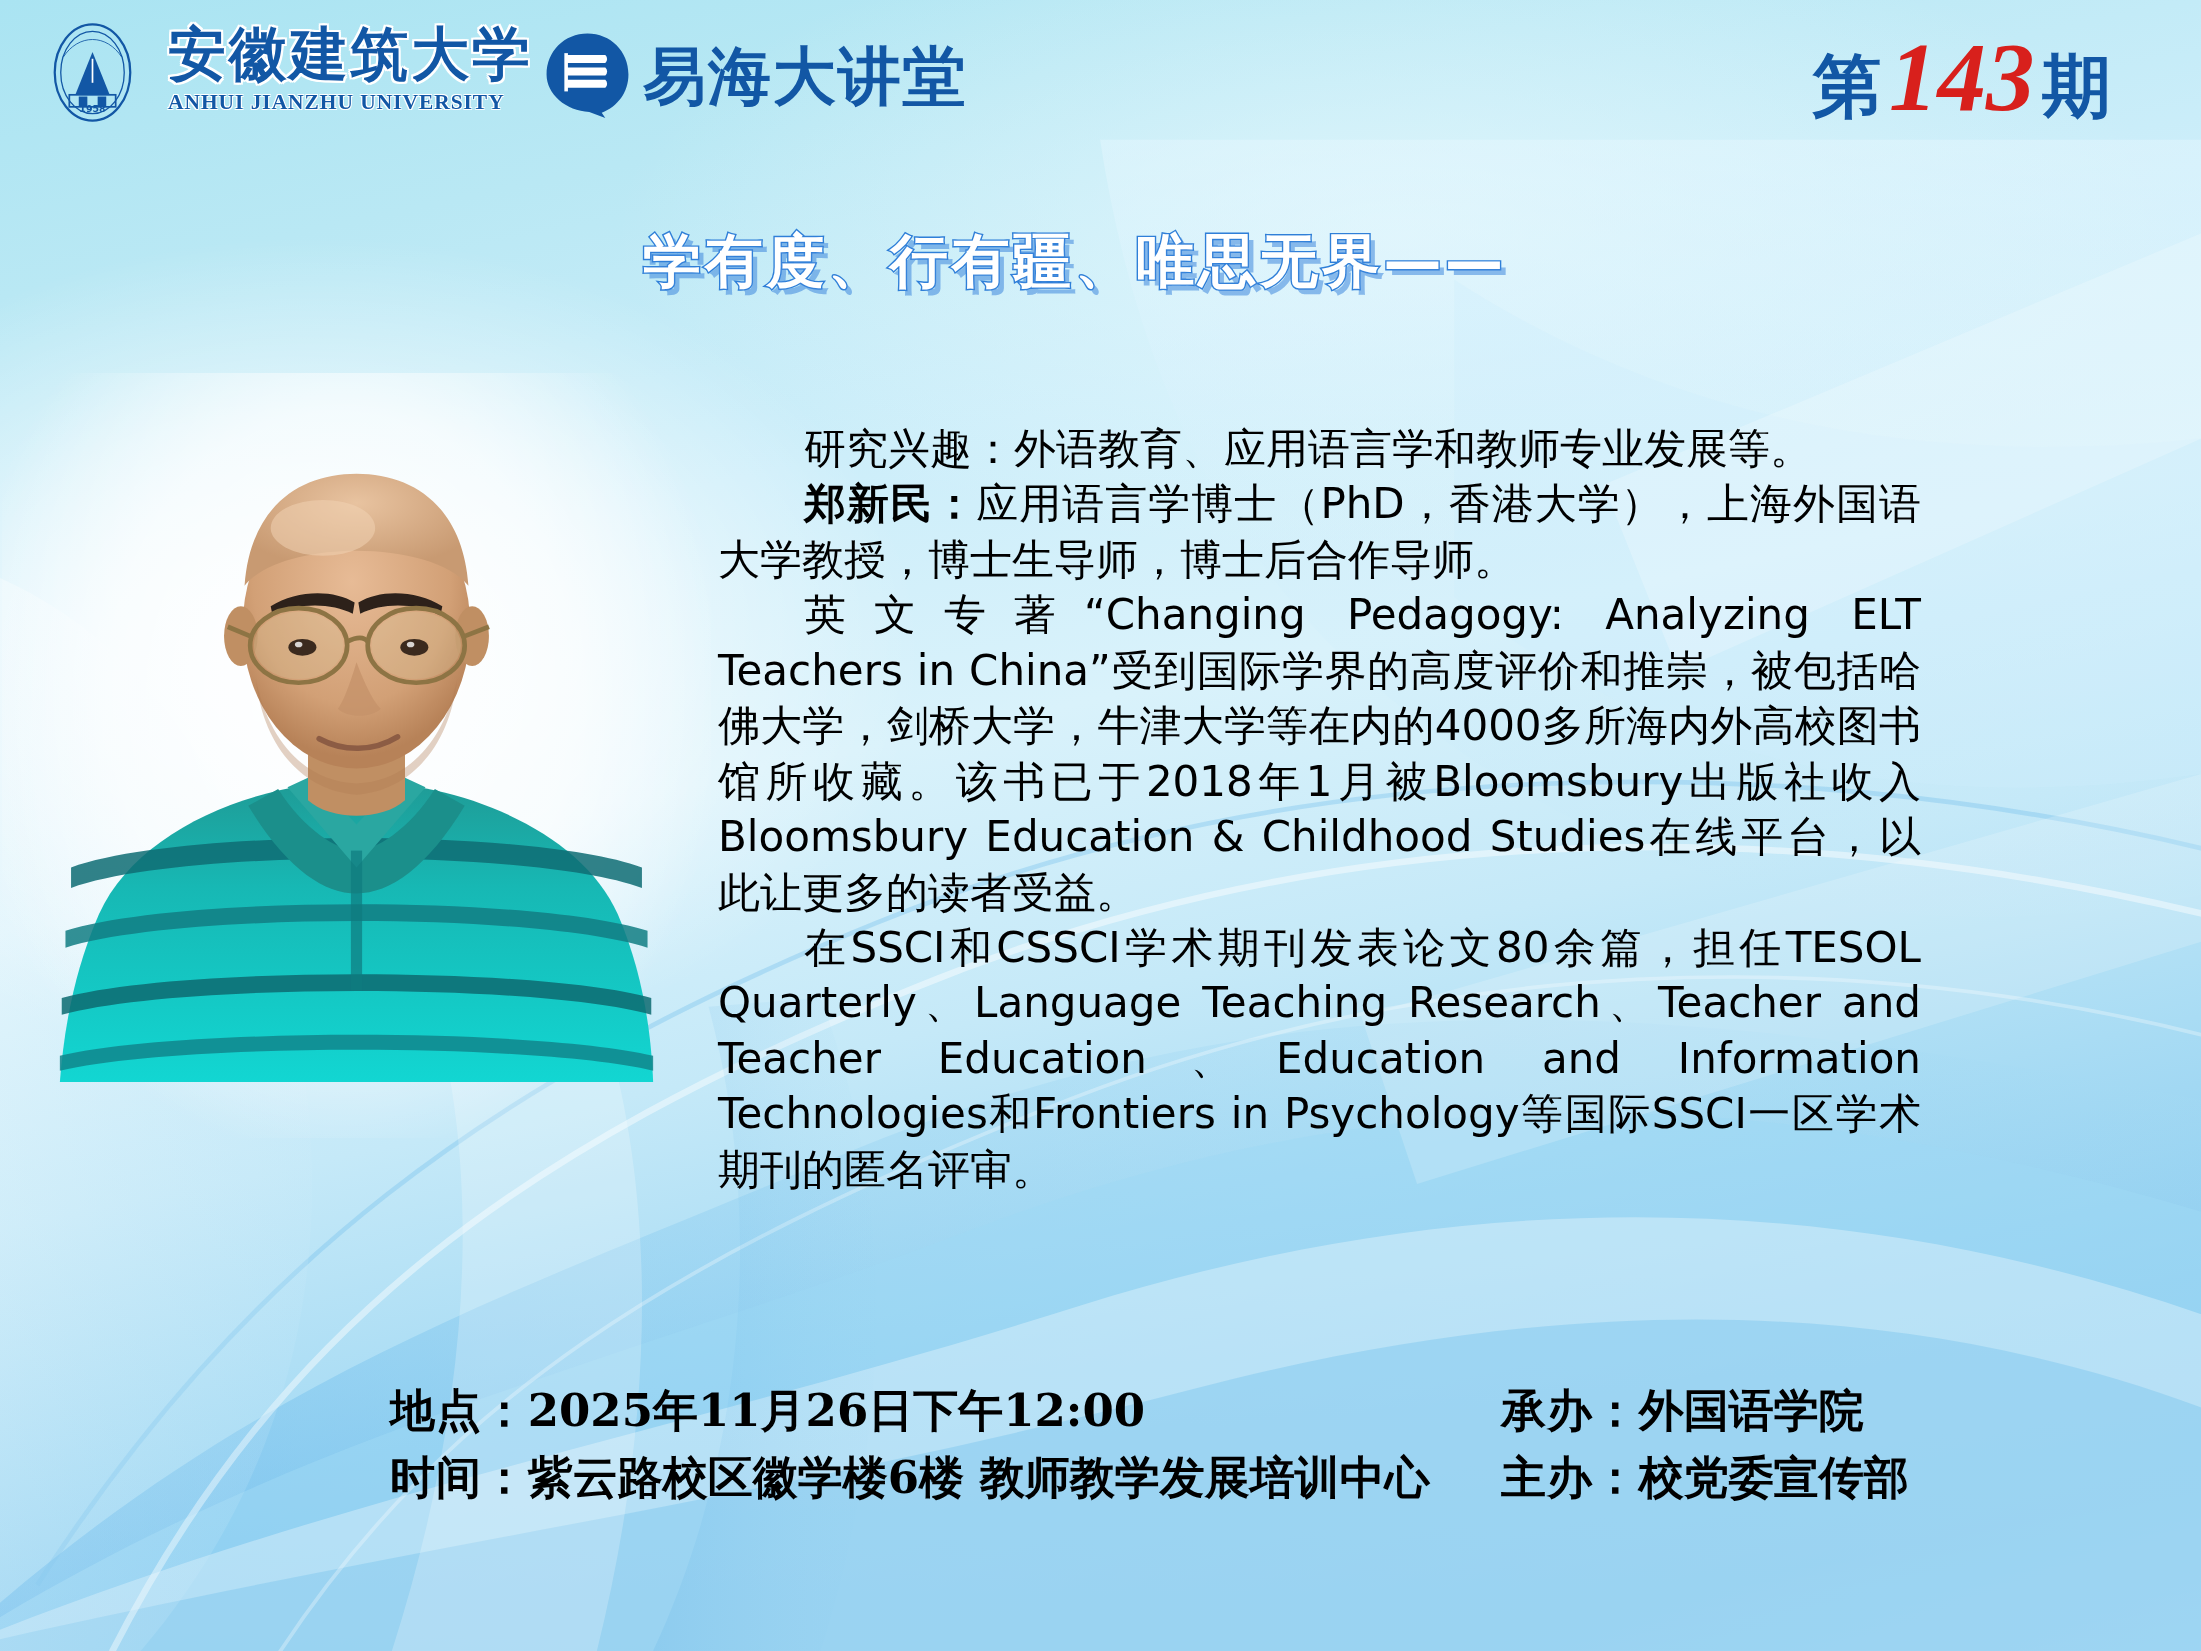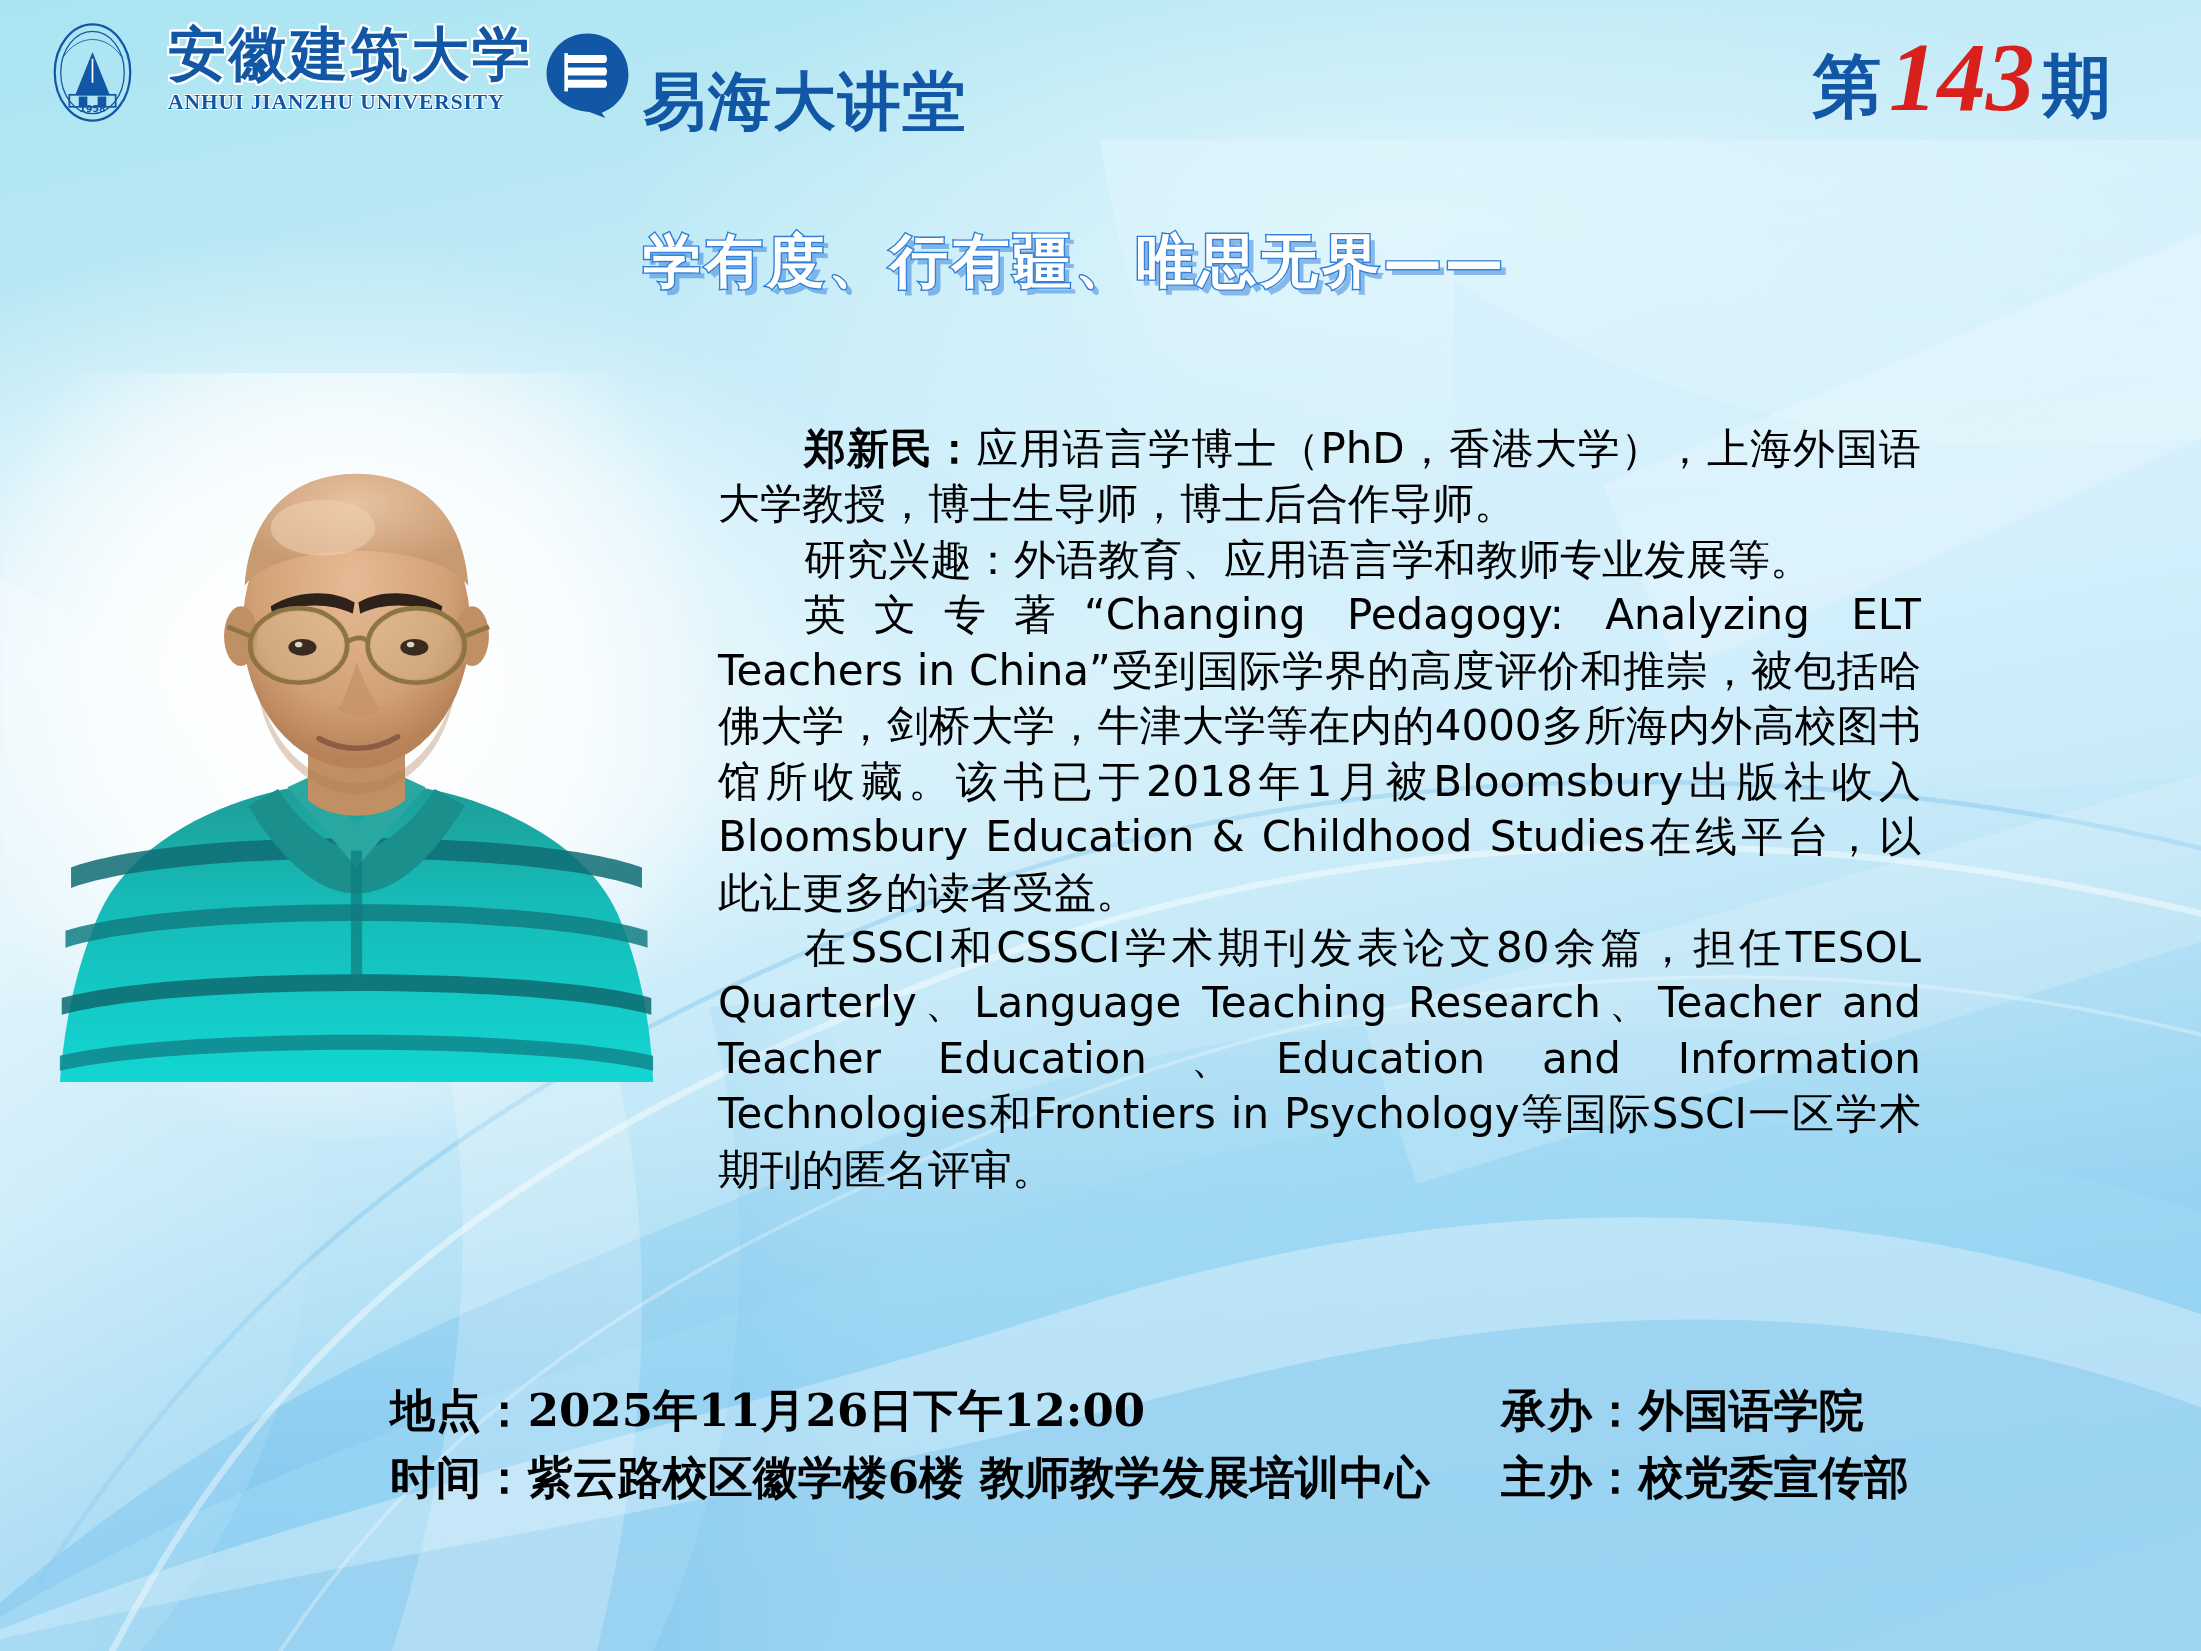--- a/index.html
+++ b/index.html
@@ -58,7 +58,6 @@
     letter-spacing: 1.9px;
     font-family: "DejaVu Sans", sans-serif;
     white-space: nowrap;
-    margin-top: 25px;
   }
   .issue {
     position: absolute; right: 91px; top: 32px;

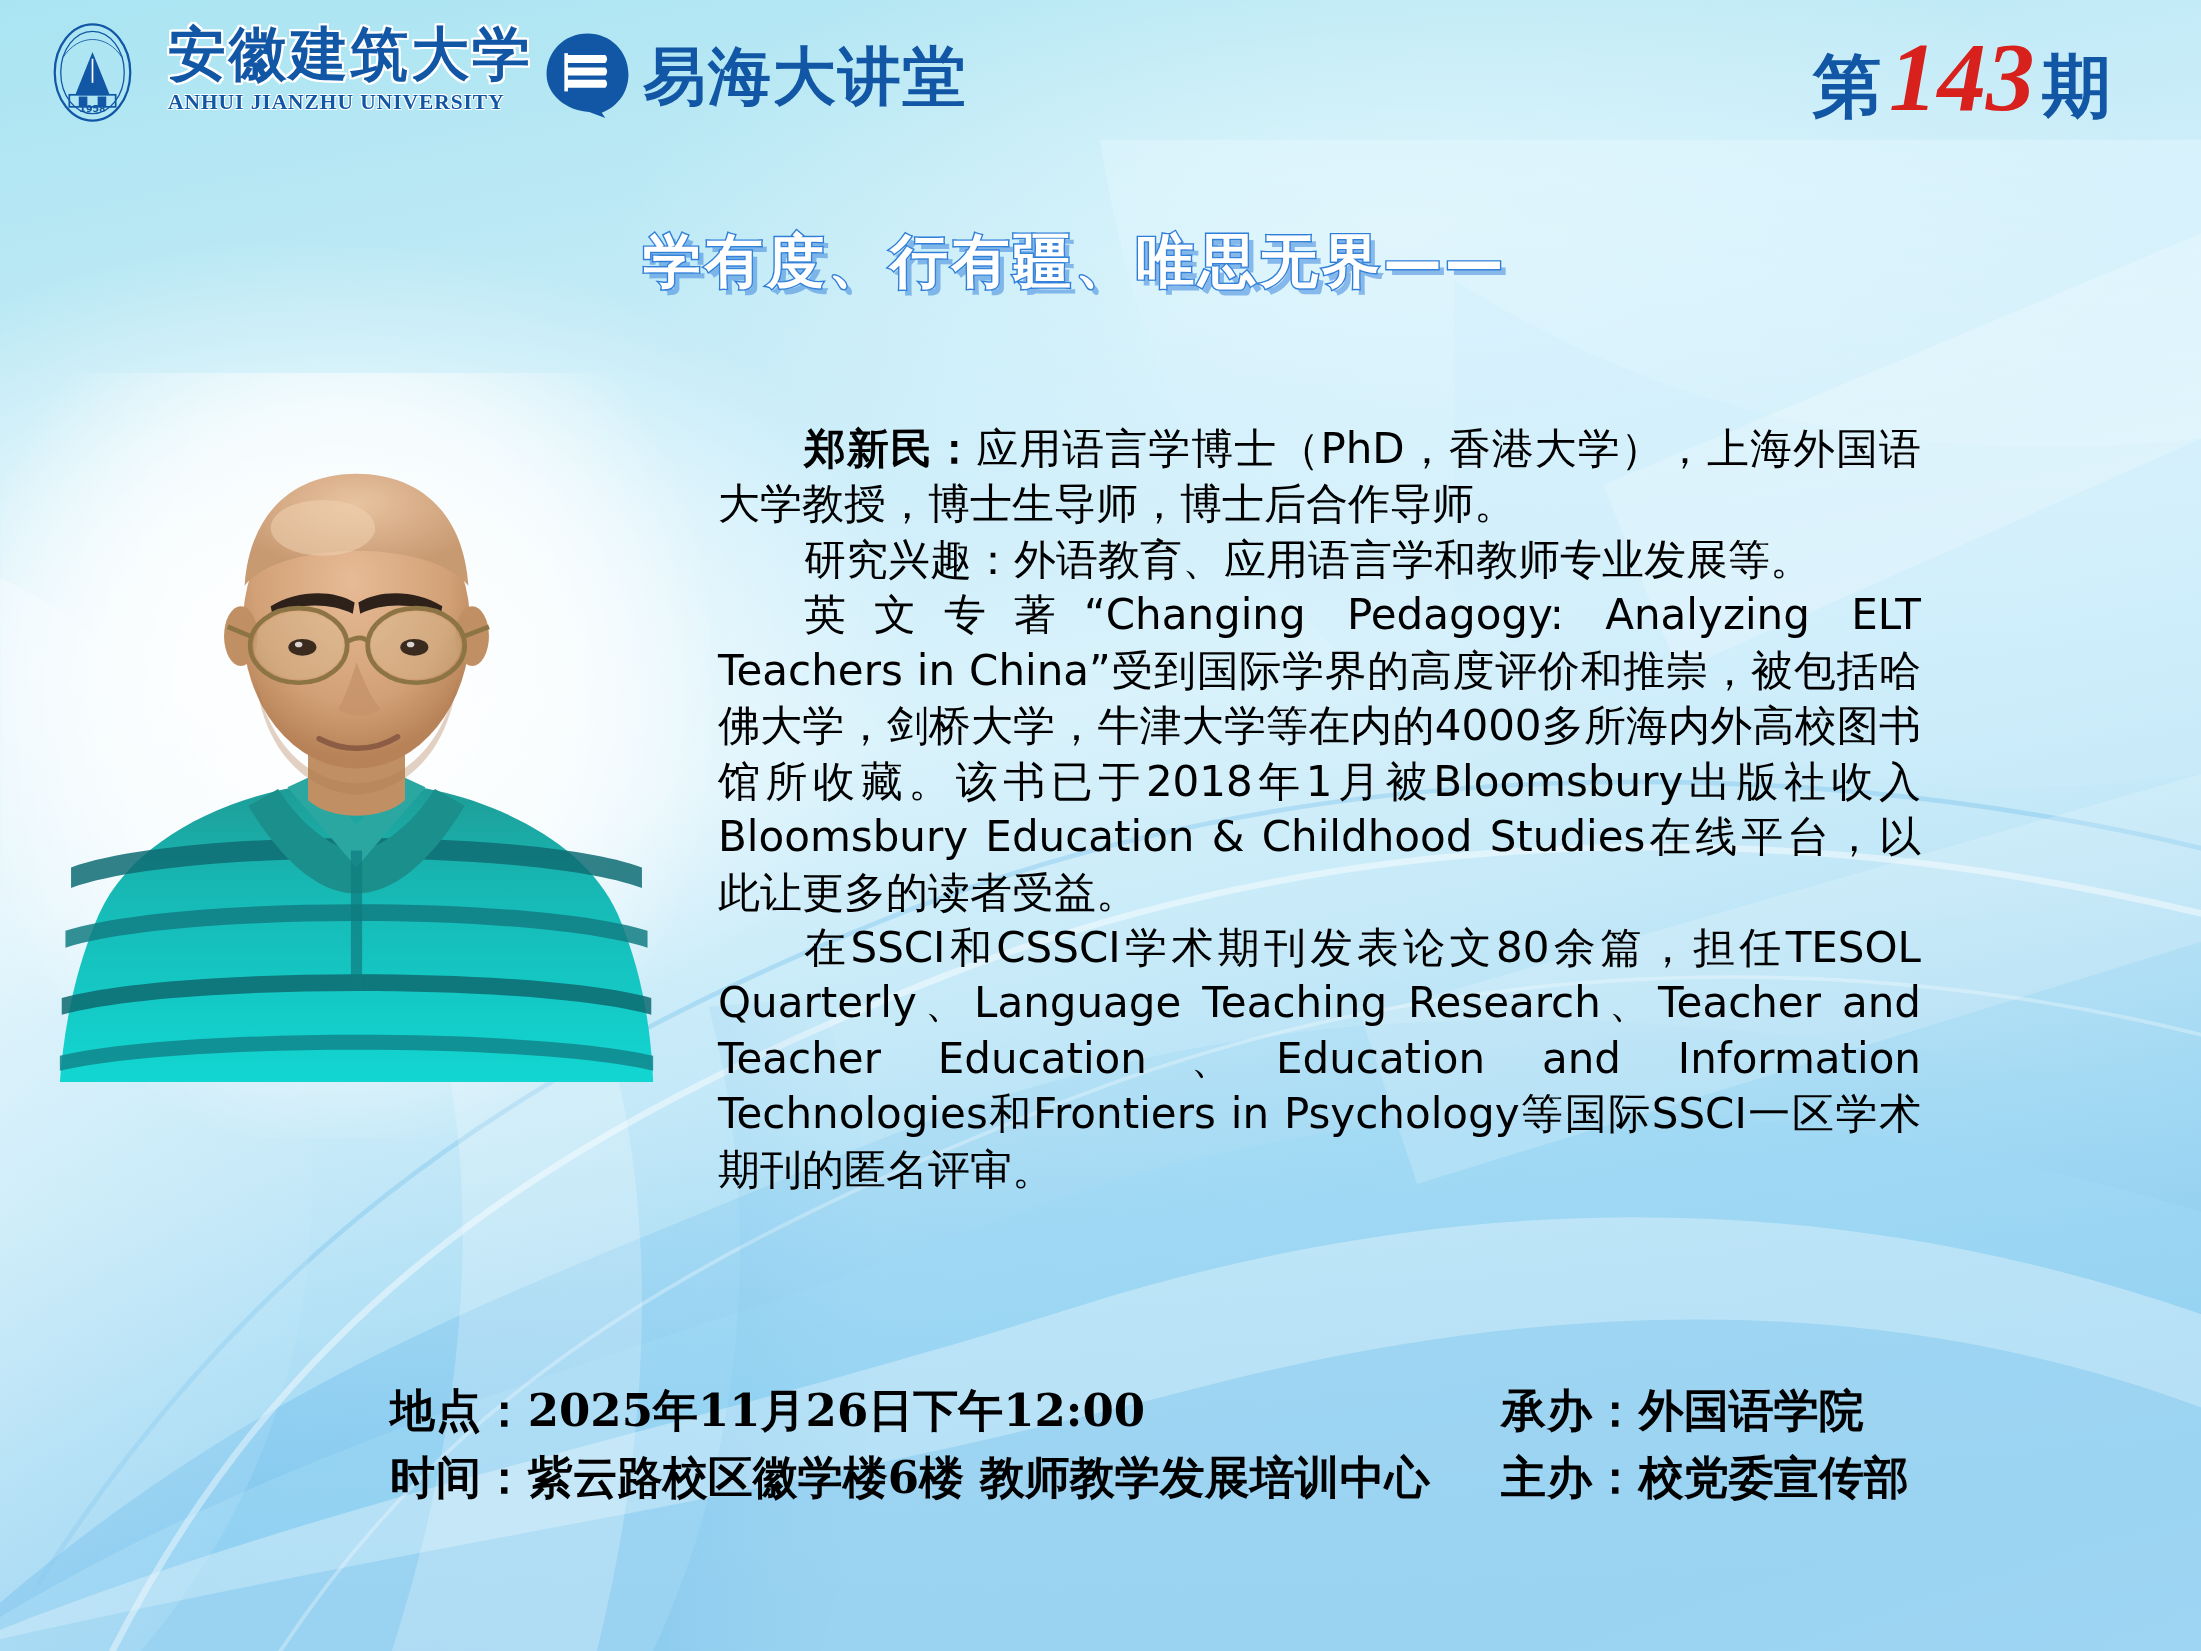--- a/index.html
+++ b/index.html
@@ -296,8 +296,8 @@
   </div>
 
   <div class="body-text">
+    <p class="para">研究兴趣：外语教育、应用语言学和教师专业发展等。</p>
     <p class="para"><span class="lead">郑新民：</span><span>应用语言学博士（PhD，香港大学），上海外国语大学教授，博士生导师，博士后合作导师。</span></p>
-    <p class="para">研究兴趣：外语教育、应用语言学和教师专业发展等。</p>
     <p class="para">英文专著“Changing Pedagogy: Analyzing ELT Teachers in China”受到国际学界的高度评价和推崇，被包括哈佛大学，剑桥大学，牛津大学等在内的4000多所海内外高校图书馆所收藏。该书已于2018年1月被Bloomsbury出版社收入Bloomsbury Education &amp; Childhood Studies在线平台，以此让更多的读者受益。</p>
     <p class="para">在SSCI和CSSCI学术期刊发表论文80余篇，担任TESOL Quarterly、Language Teaching Research、Teacher and Teacher Education、Education and Information Technologies和Frontiers in Psychology等国际SSCI一区学术期刊的匿名评审。</p>
   </div>

